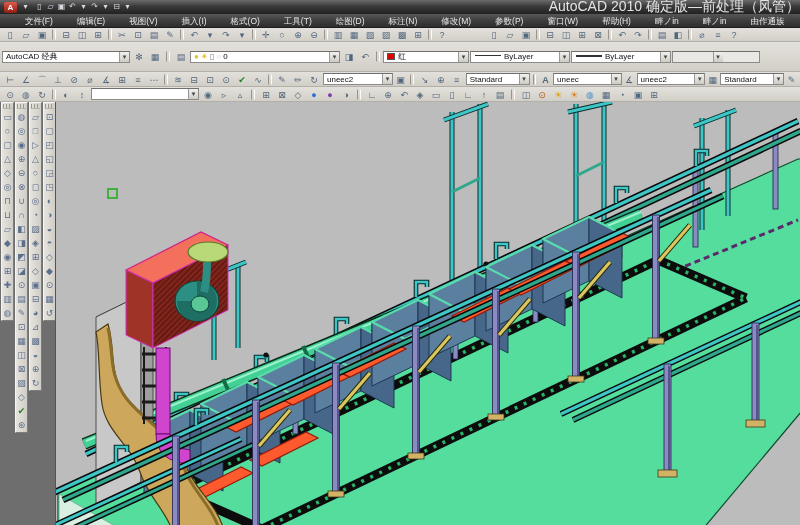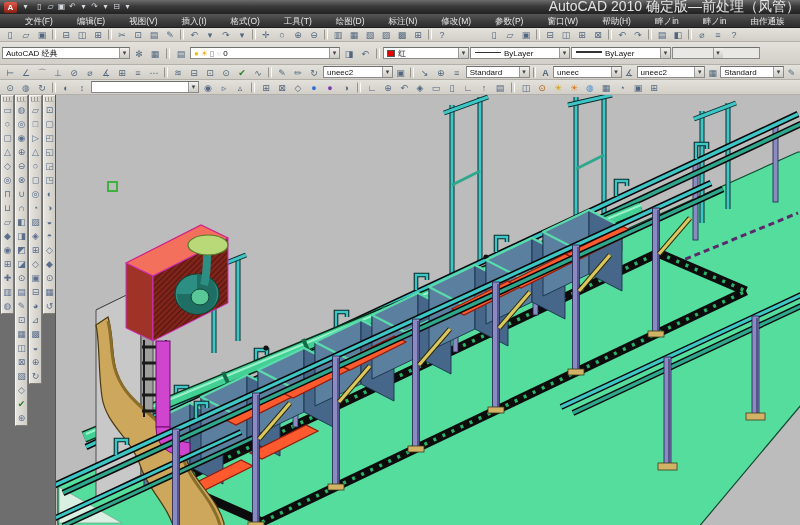--- a/index.html
+++ b/index.html
@@ -30,7 +30,7 @@
 
   
   .trow{display:flex;align-items:center;background:linear-gradient(#e3e1db,#d2cfc8);border-bottom:1px solid #b3b0a9;padding:0 2px;gap:1px;}
-  #rowA{height:14px;} #rowB{height:23px;} #rowC{height:15px;} #rowD{height:15px;}
+  #rowA{height:14px;} #rowB{height:30px;} #rowC{height:15px;} #rowD{height:15px;}
   .tgroup{display:flex;align-items:center;gap:0;}
   .ticon{width:16px;height:13px;line-height:13px;font-size:9px;text-align:center;color:#51677f;cursor:default;border:1px solid transparent;}
   .ticon[data-name="separator"]{width:4px;height:11px;border-left:1px solid #97948e;border-right:1px solid #fcfbf8;margin:0 2px;pointer-events:none;}

